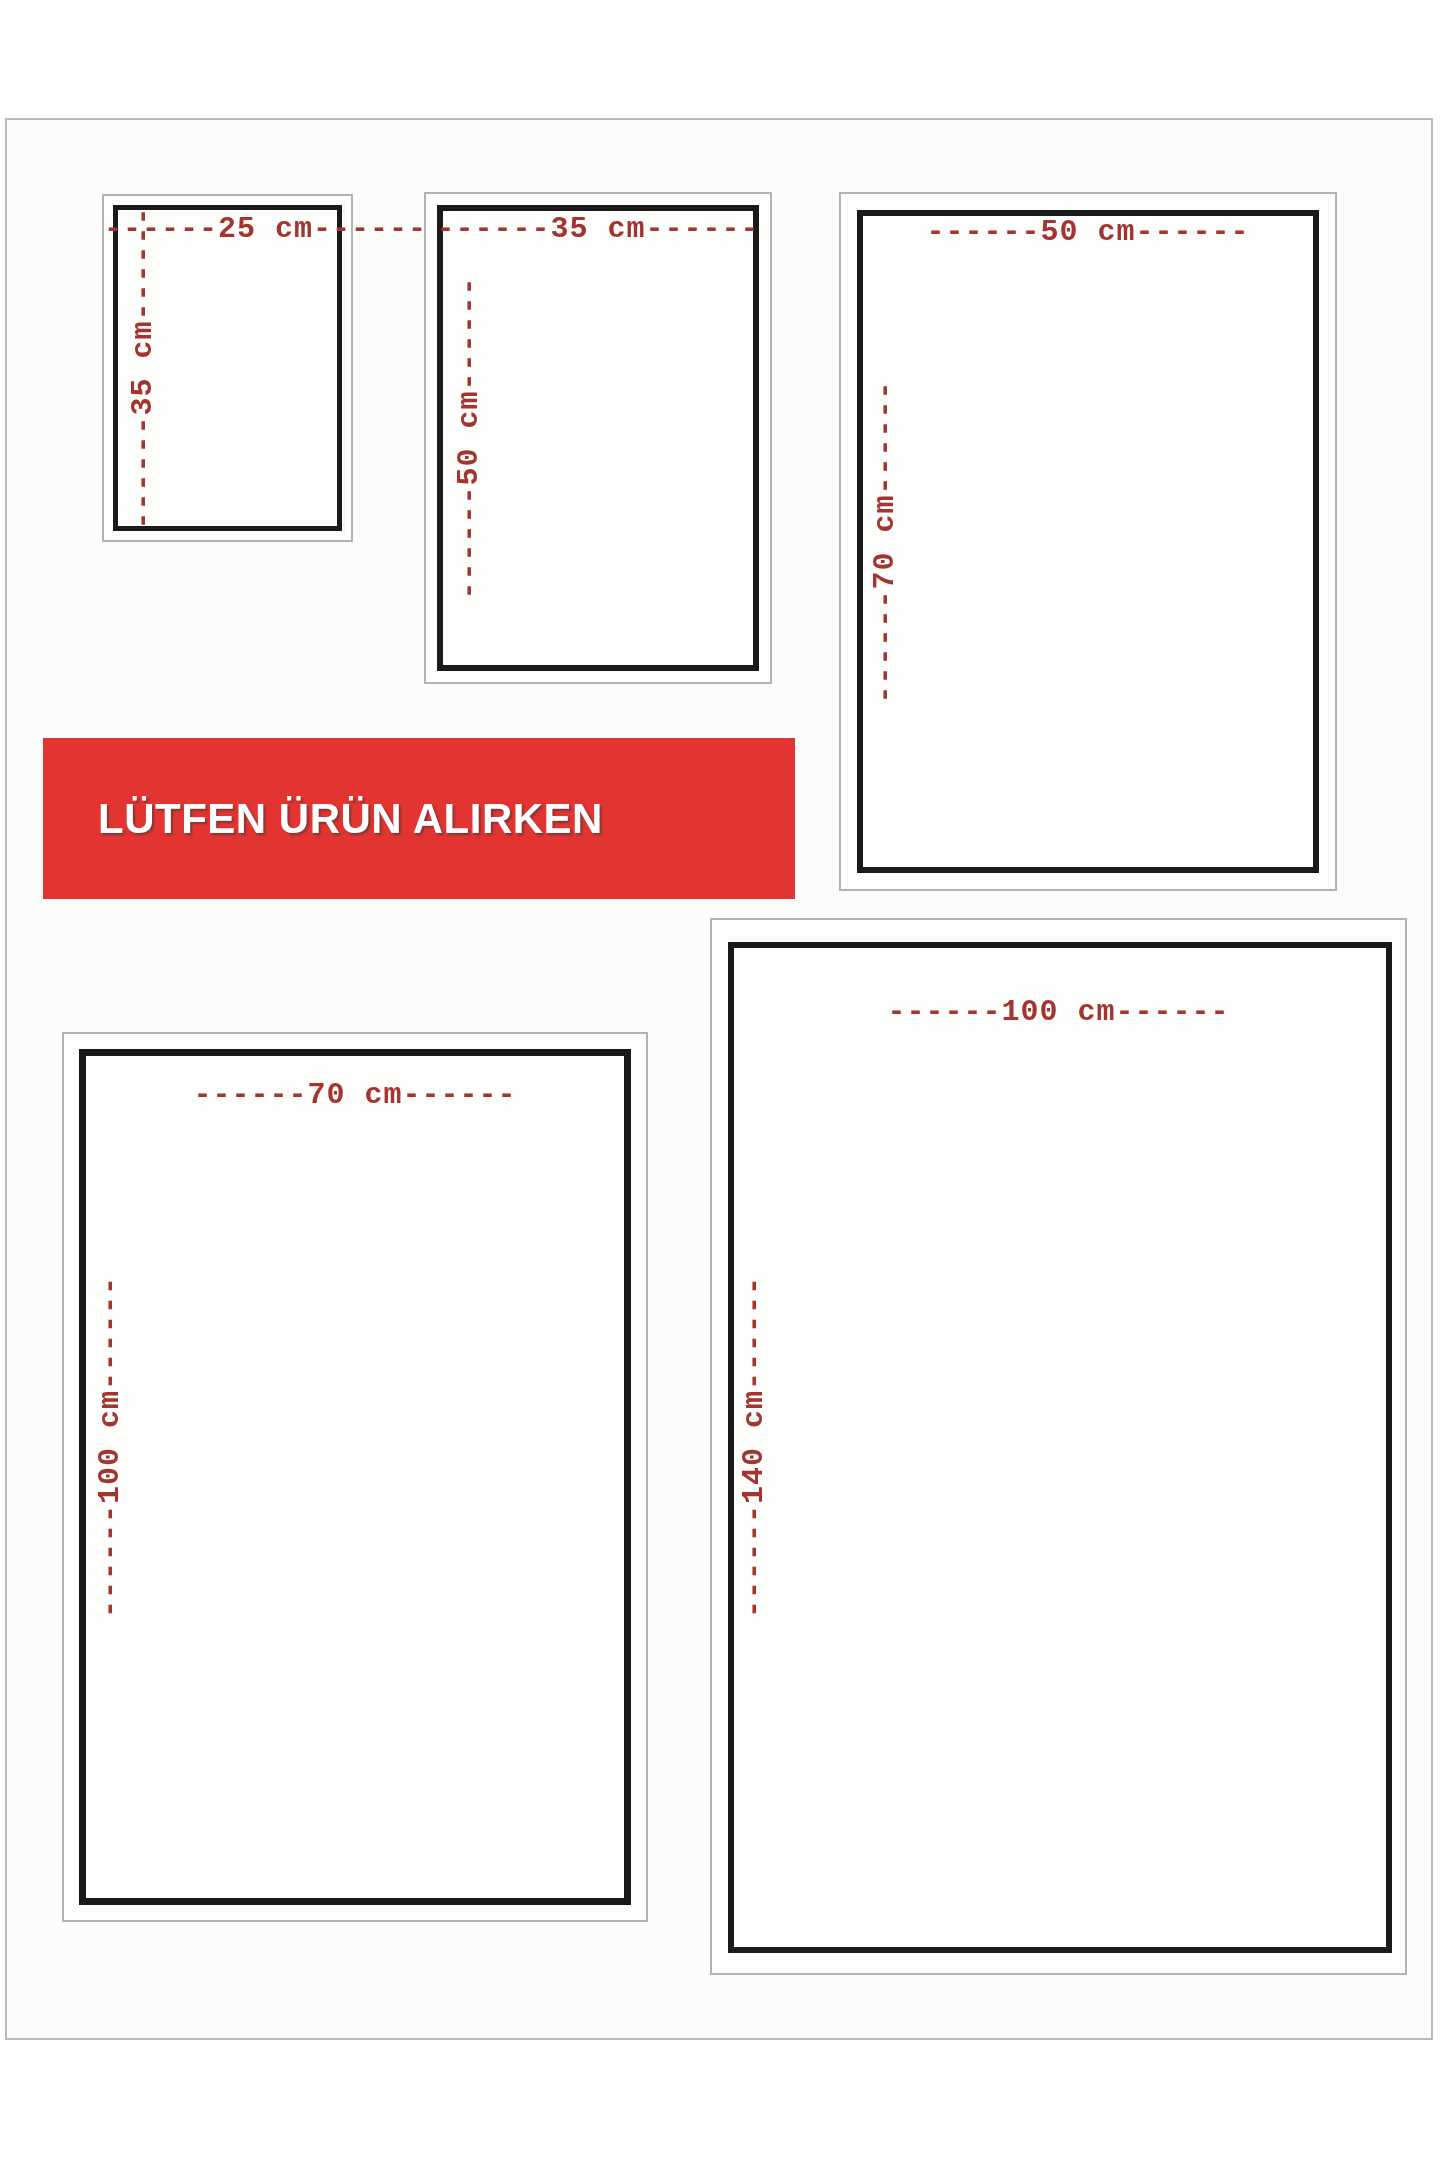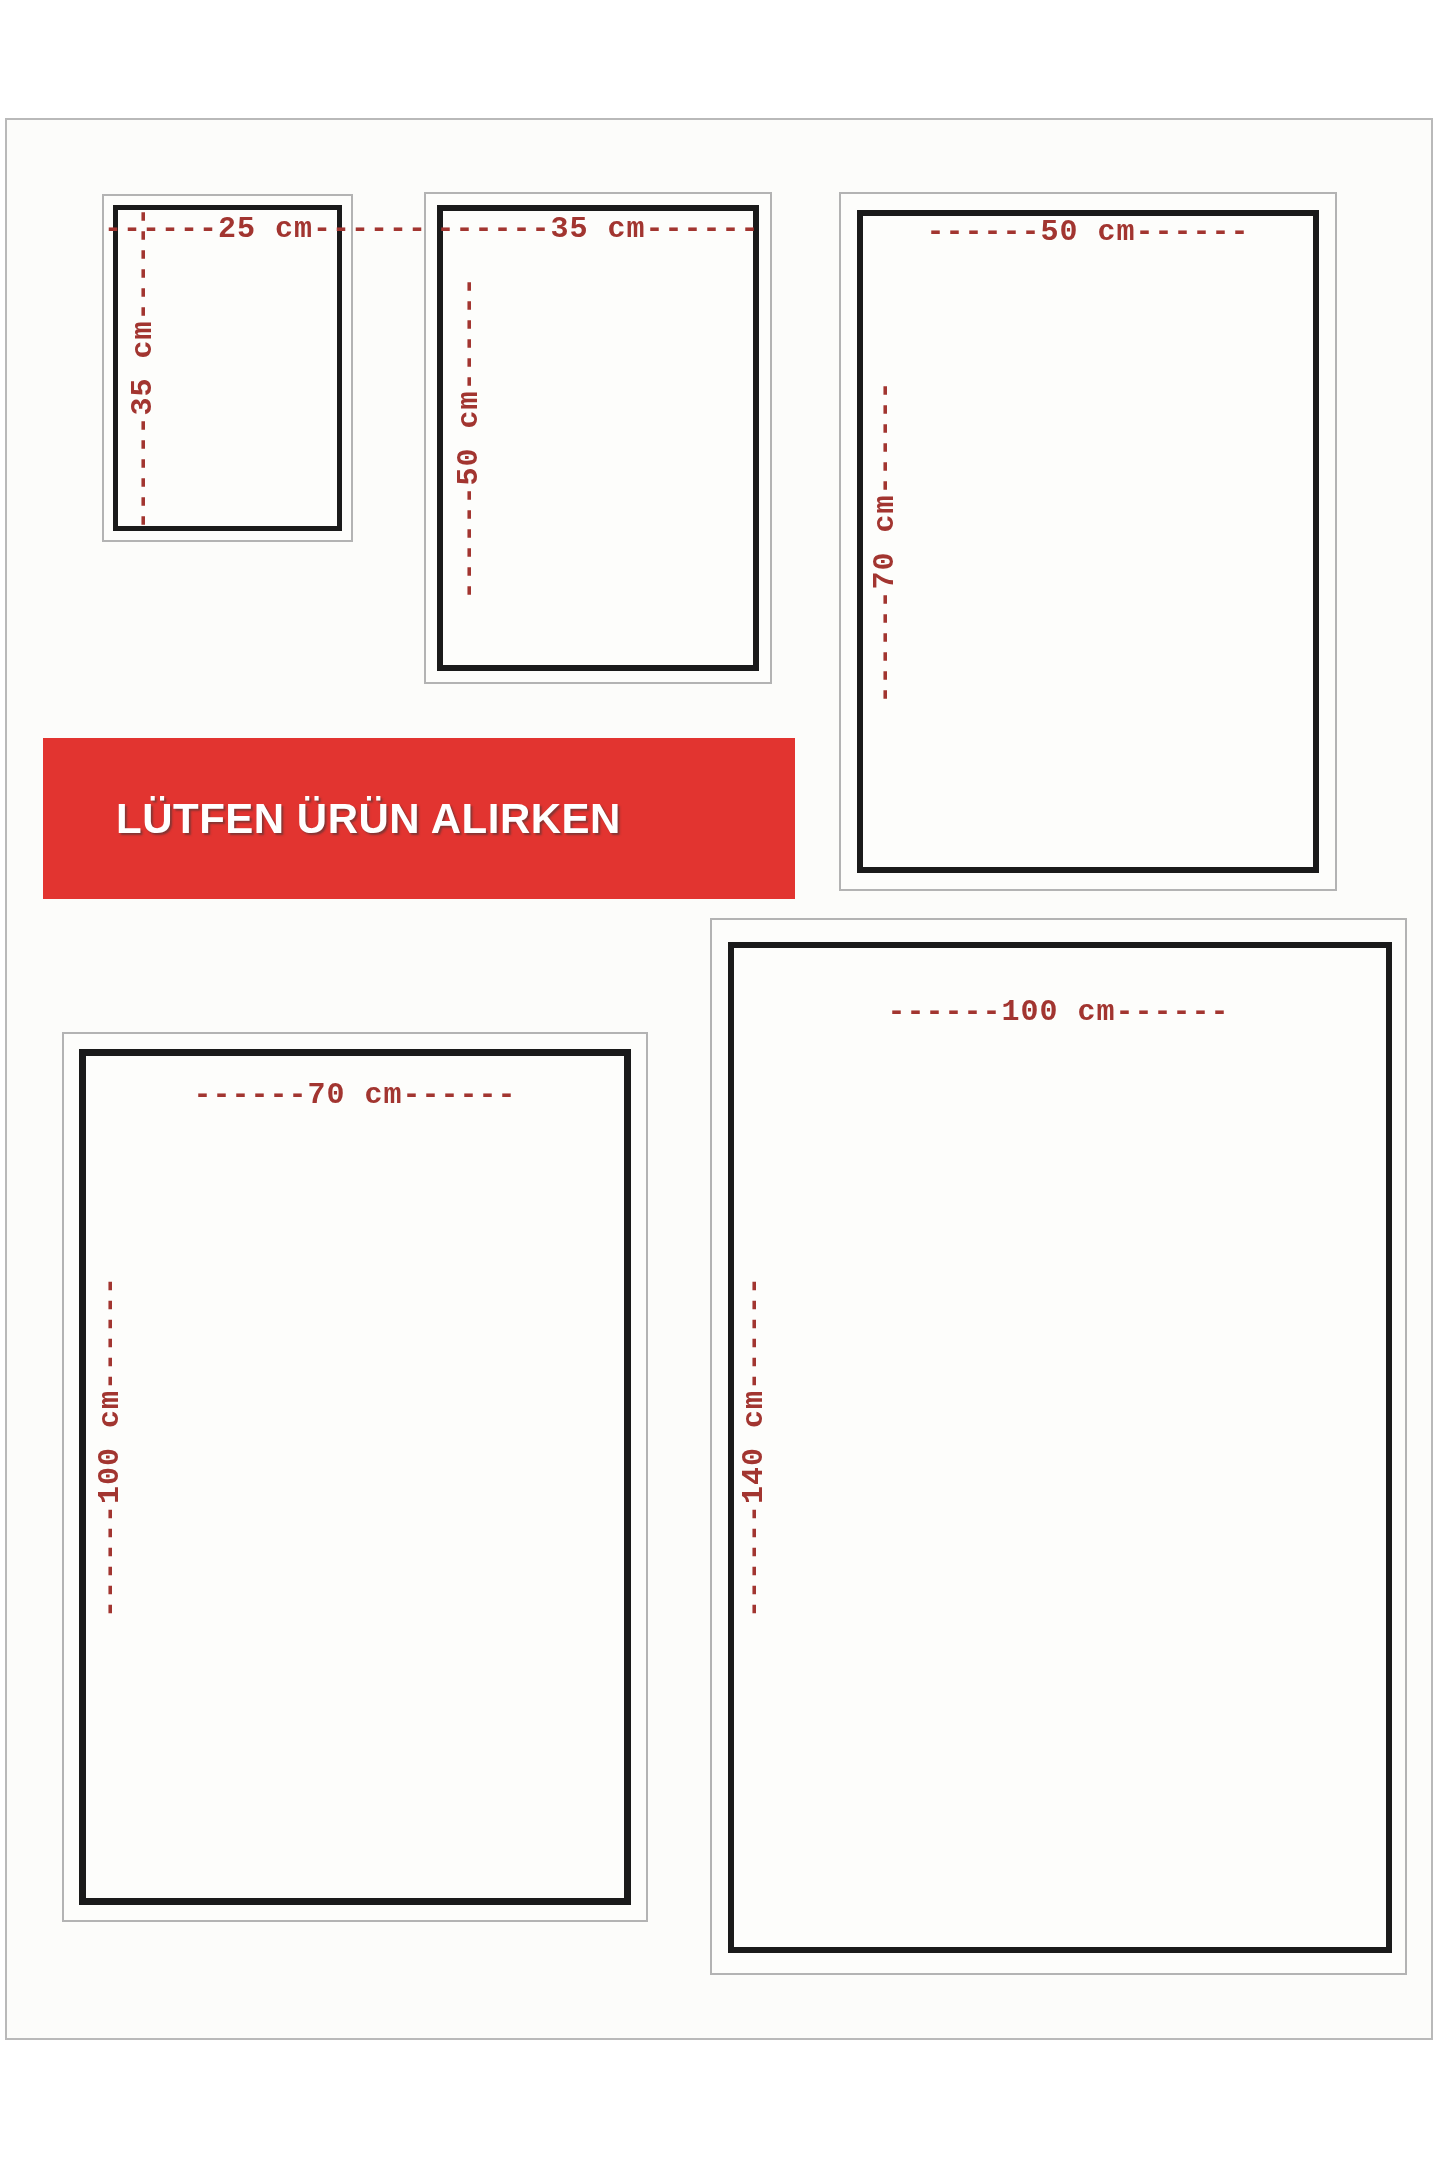--- a/index.html
+++ b/index.html
@@ -82,7 +82,7 @@
     display: flex;
     flex-direction: column;
     justify-content: center;
-    padding-left: 73px;
+    padding-left: 55px;
     box-sizing: border-box;
     font-family: "Liberation Sans", sans-serif;
     font-size: 42px;

